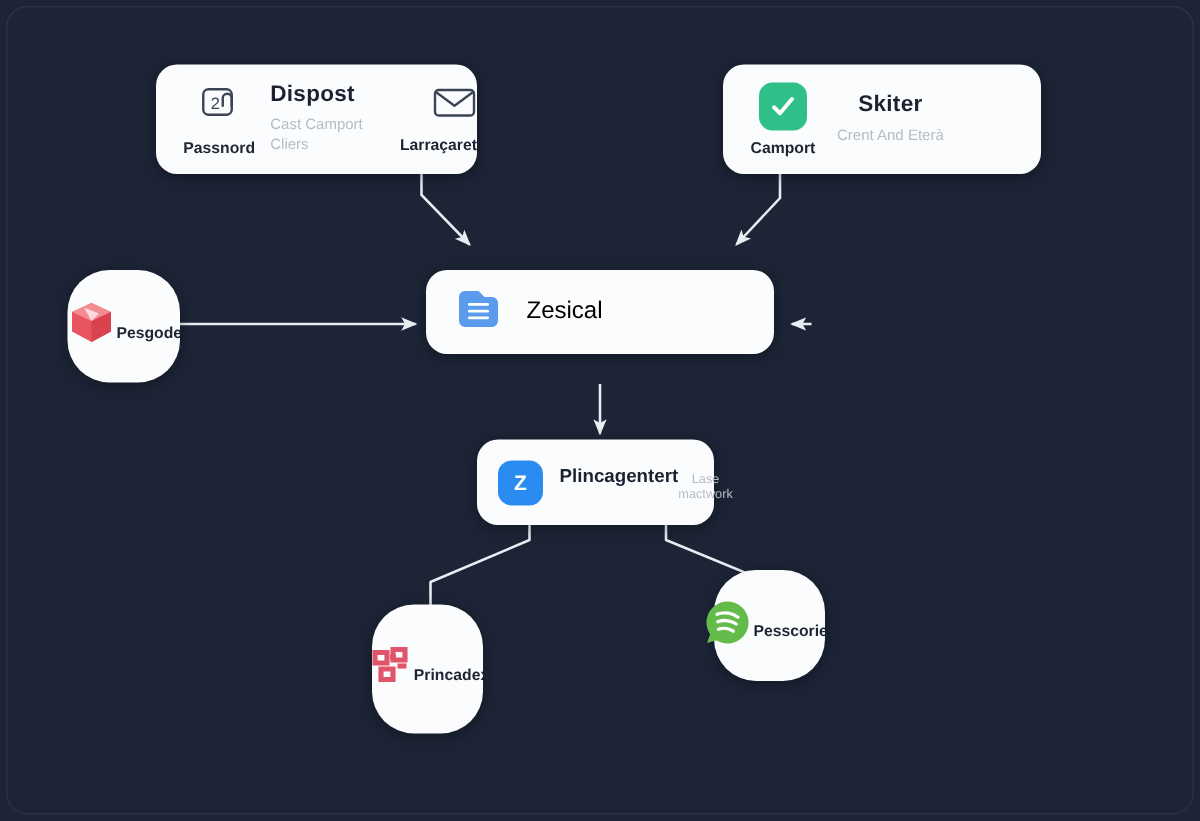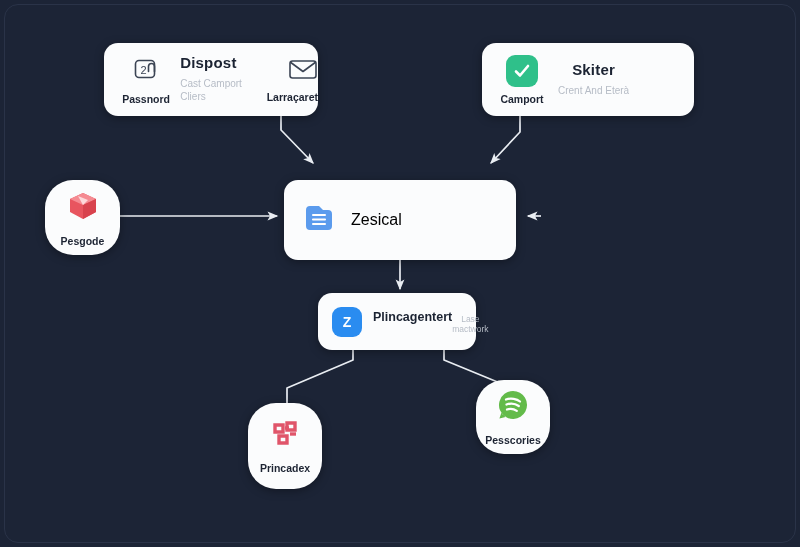--- a/index.html
+++ b/index.html
@@ -227,7 +227,7 @@
     <div class="caption">Pesgode</div>
   </div>
 
-  <div class="card" style="left:284px; top:180px; width:232px; height:80px; display:flex; align-items:center; padding-left:18px;">
+  <div class="card" style="left:284px; top:180px; width:232px; height:56px; display:flex; align-items:center; padding-left:18px;">
     <span style="flex:0 0 auto;">
       <svg width="34" height="34" viewBox="0 0 34 34">
         <path d="M4,9 a4,4 0 0 1 4,-4 L17,5 L21,9 L26,9 a4,4 0 0 1 4,4 L30,25 a4,4 0 0 1 -4,4 L8,29 a4,4 0 0 1 -4,-4 Z" fill="#5b9bed"></path>

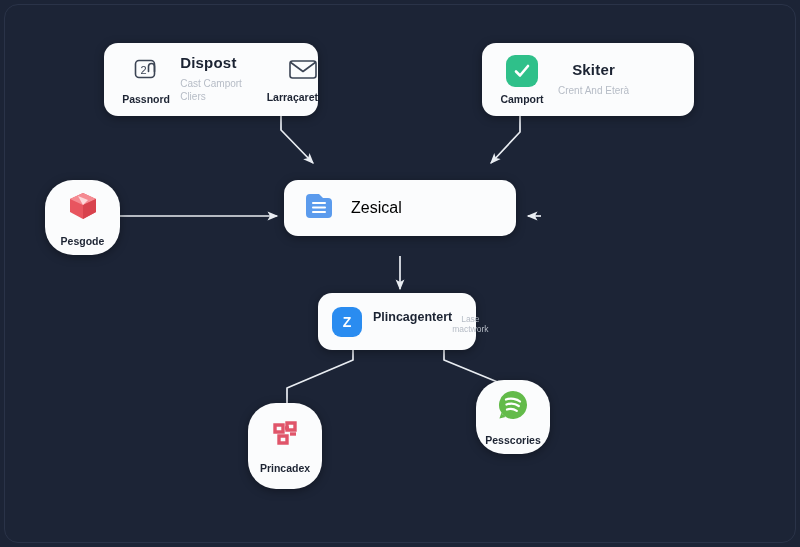--- a/index.html
+++ b/index.html
@@ -88,7 +88,7 @@
   
   .card.tile {
     display: flex;
-    flex-direction: column;
+    flex-direction: row;
     align-items: center;
     justify-content: center;
     border-radius: 28px;

